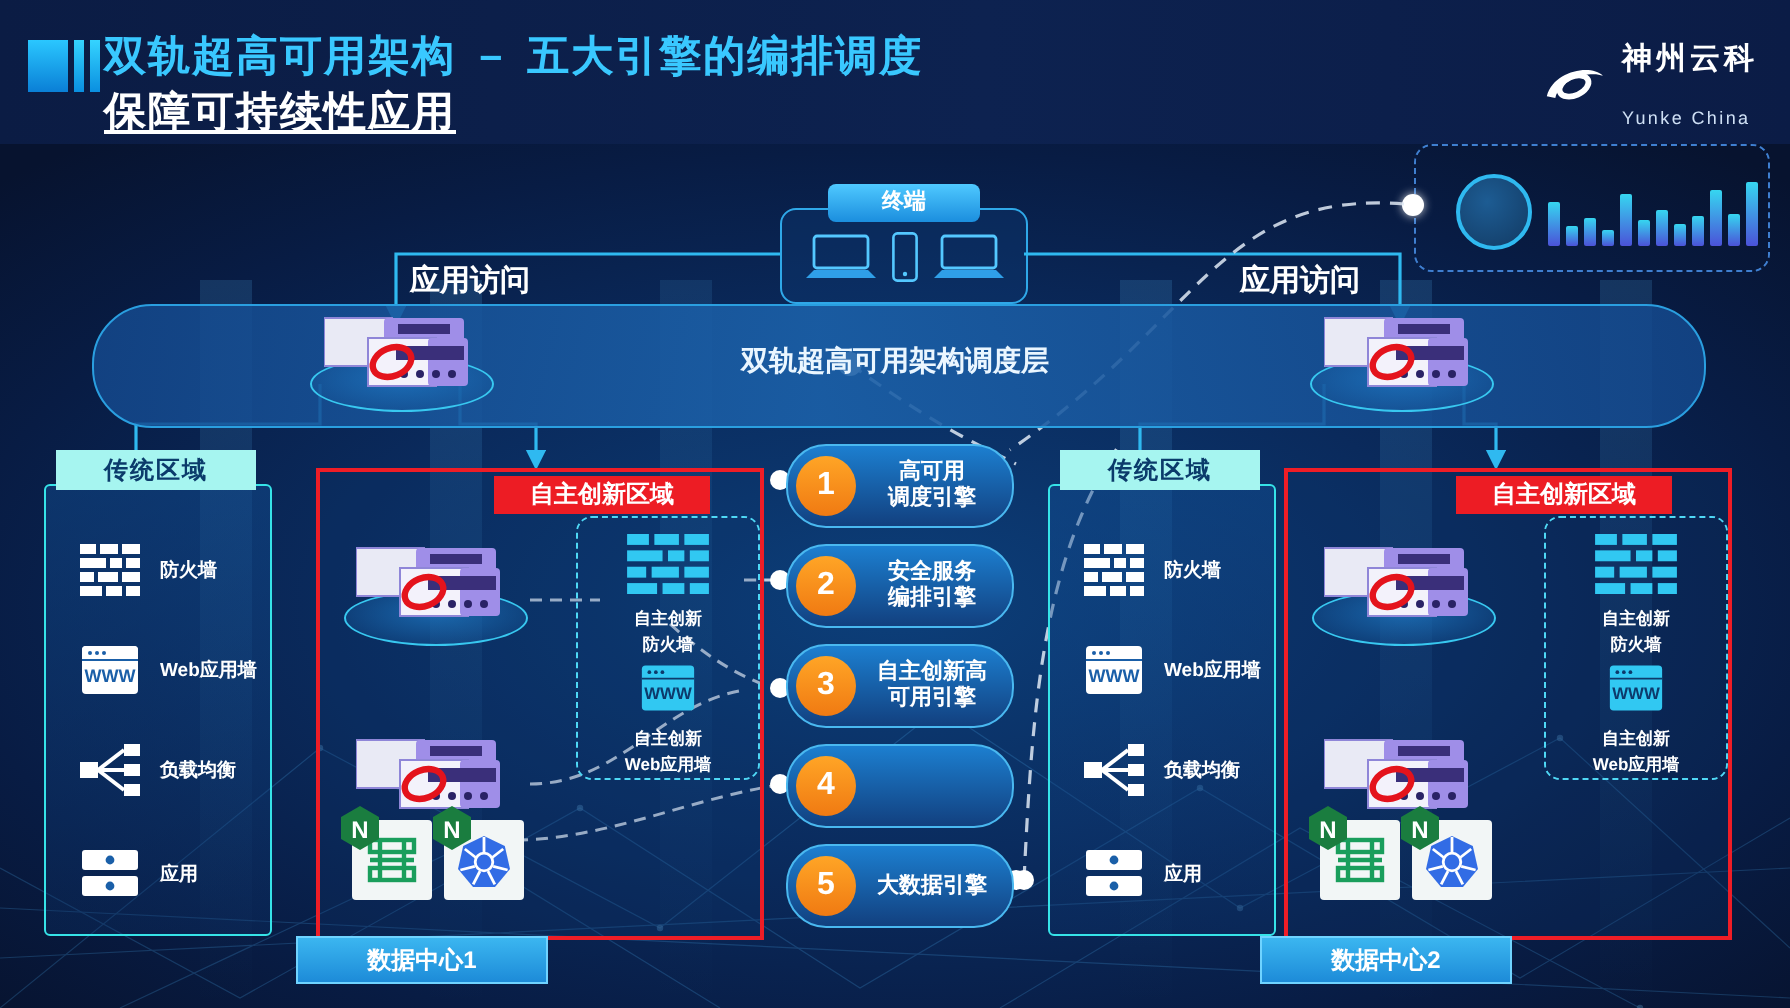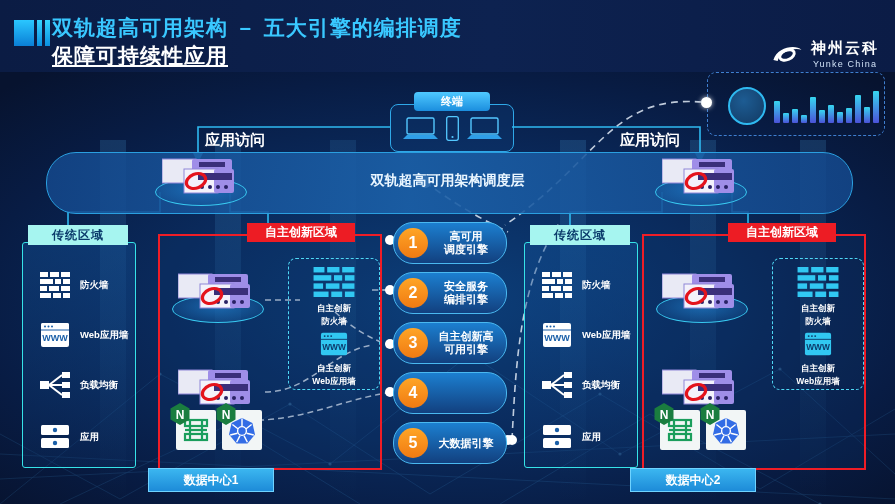--- a/index.html
+++ b/index.html
@@ -21,7 +21,7 @@
   .barmark i:nth-child(3){width:5px;}
   #title1{position:absolute;left:52px;top:14px;font-size:21px;font-weight:bold;color:#39c8ff;letter-spacing:1px;white-space:nowrap;}
   #title2{position:absolute;left:52px;top:42px;font-size:21px;font-weight:bold;color:#ffffff;letter-spacing:1px;white-space:nowrap;text-decoration:underline;}
-  #logo{position:absolute;right:16px;top:40px;display:flex;align-items:center;gap:7px;text-align:center;}
+  #logo{position:absolute;right:16px;top:22px;display:flex;align-items:center;gap:7px;}
   .logo-mark{width:34px;height:26px;}
   .logo-txt{line-height:1;}
   .logo-cn{font-size:15px;font-weight:bold;color:#fff;letter-spacing:2px;}

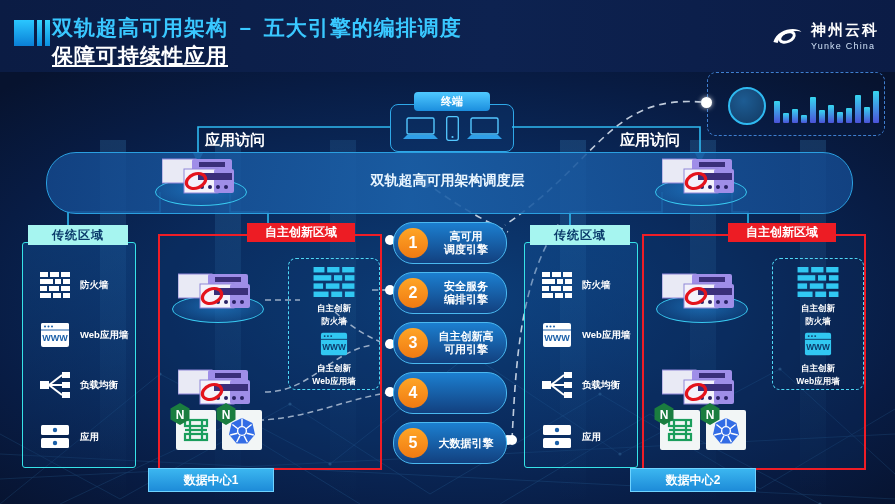--- a/index.html
+++ b/index.html
@@ -25,7 +25,7 @@
   .logo-mark{width:34px;height:26px;}
   .logo-txt{line-height:1;}
   .logo-cn{font-size:15px;font-weight:bold;color:#fff;letter-spacing:2px;}
-  .logo-en{font-size:9px;color:#cfe0f5;letter-spacing:1.2px;margin-top:5px;}
+  .logo-en{font-size:9px;color:#cfe0f5;letter-spacing:1.2px;margin-top:18px;}
 
   
   #dashbox{position:absolute;left:707px;top:72px;width:176px;height:62px;border:1px dashed #3f7fd0;border-radius:9px;}

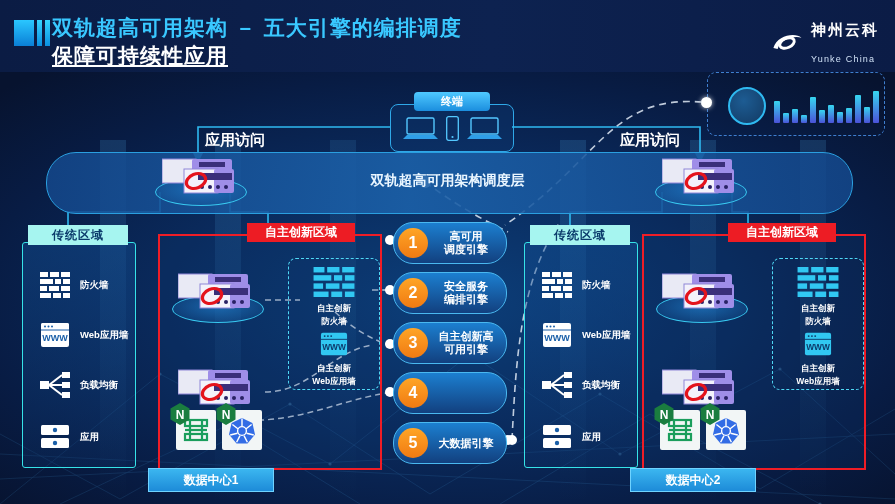--- a/index.html
+++ b/index.html
@@ -60,7 +60,7 @@
 
   
   .inno{position:absolute;top:234px;width:220px;height:232px;border:2px solid #ef1d26;background:rgba(12,55,110,.22);}
-  .innolbl{position:absolute;top:223px;width:108px;height:19px;background:#ed1c24;color:#fff;font-size:12px;font-weight:bold;text-align:center;line-height:19px;}
+  .innolbl{position:absolute;top:238px;width:108px;height:19px;background:#ed1c24;color:#fff;font-size:12px;font-weight:bold;text-align:center;line-height:19px;}
   .innobox{position:absolute;width:90px;height:130px;border:1px dashed #4fd8f5;border-radius:8px;}
   .ibitem{position:absolute;width:90px;text-align:center;}
   .iblab{font-size:8.5px;font-weight:bold;color:#ffffff;line-height:11px;margin-top:2px;}

